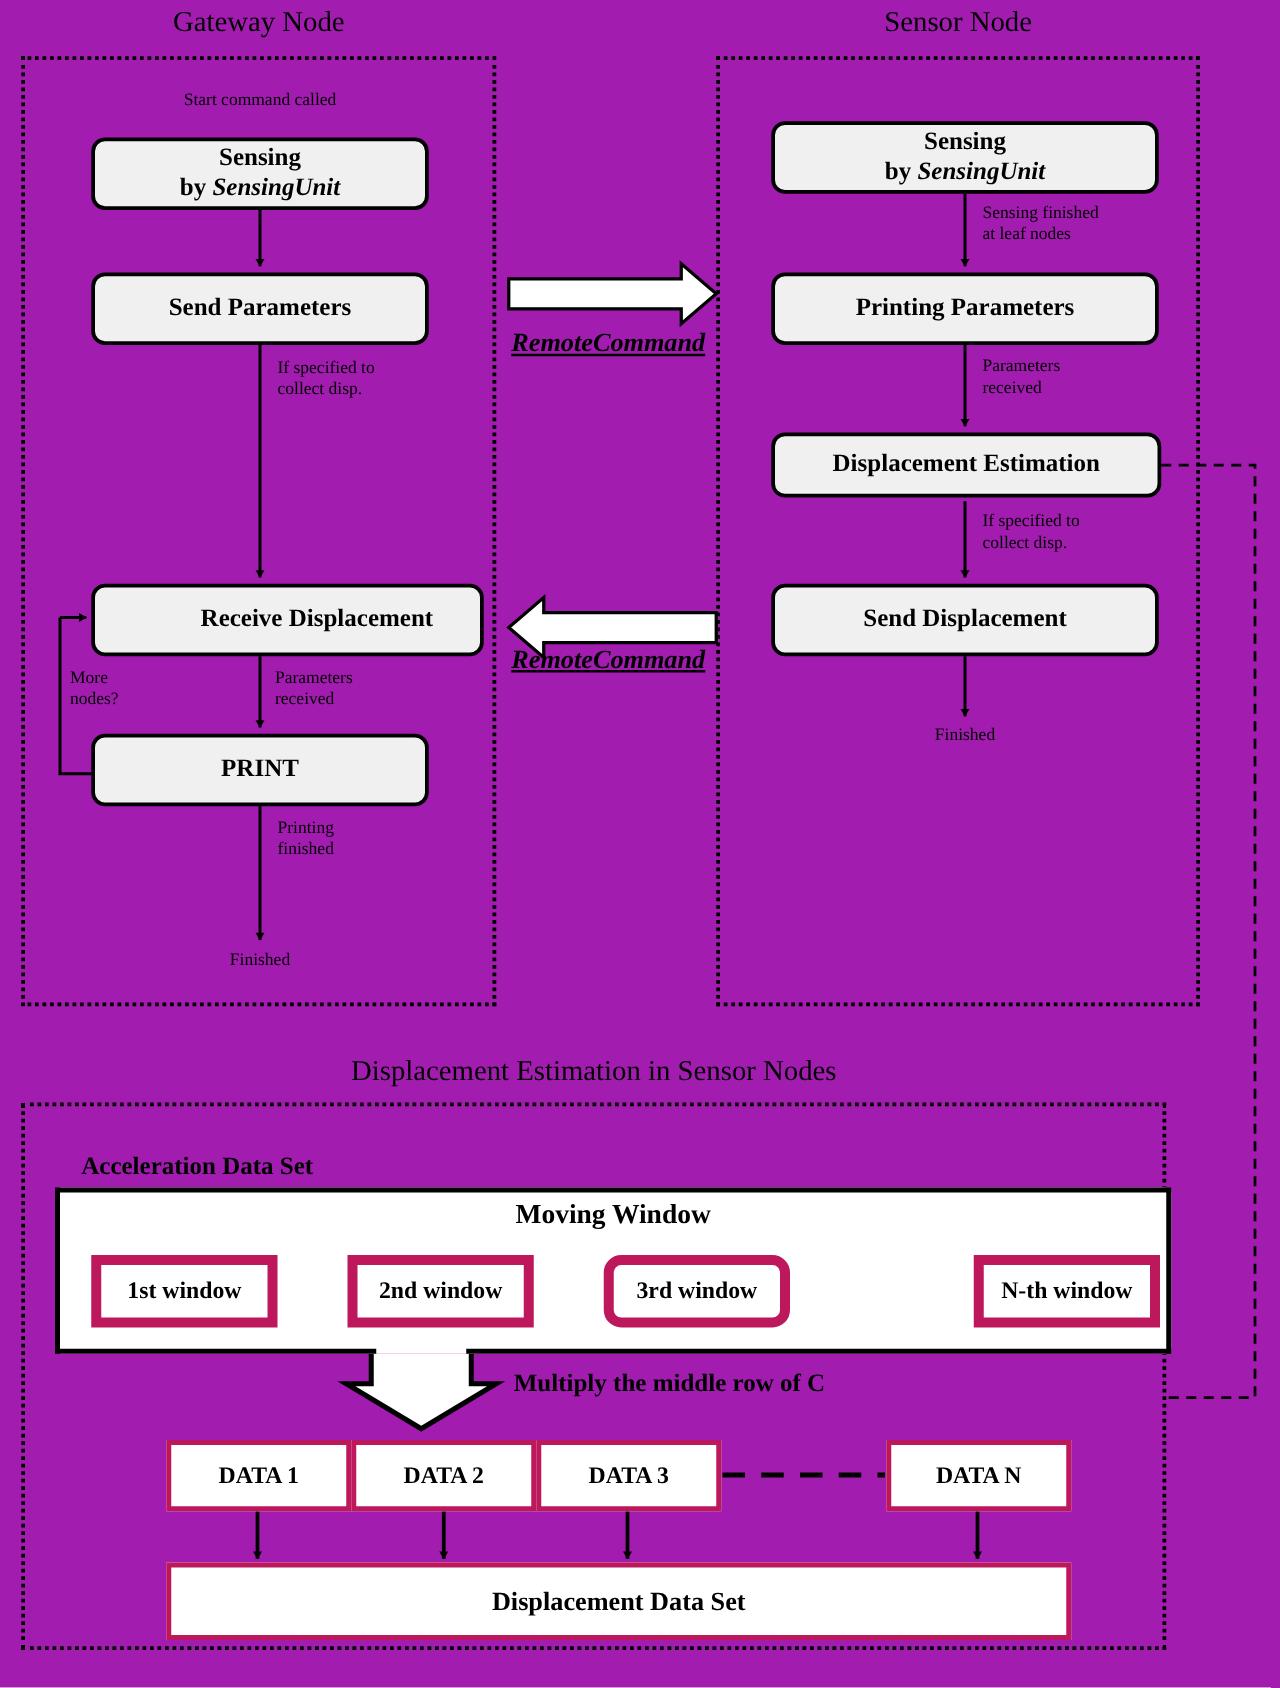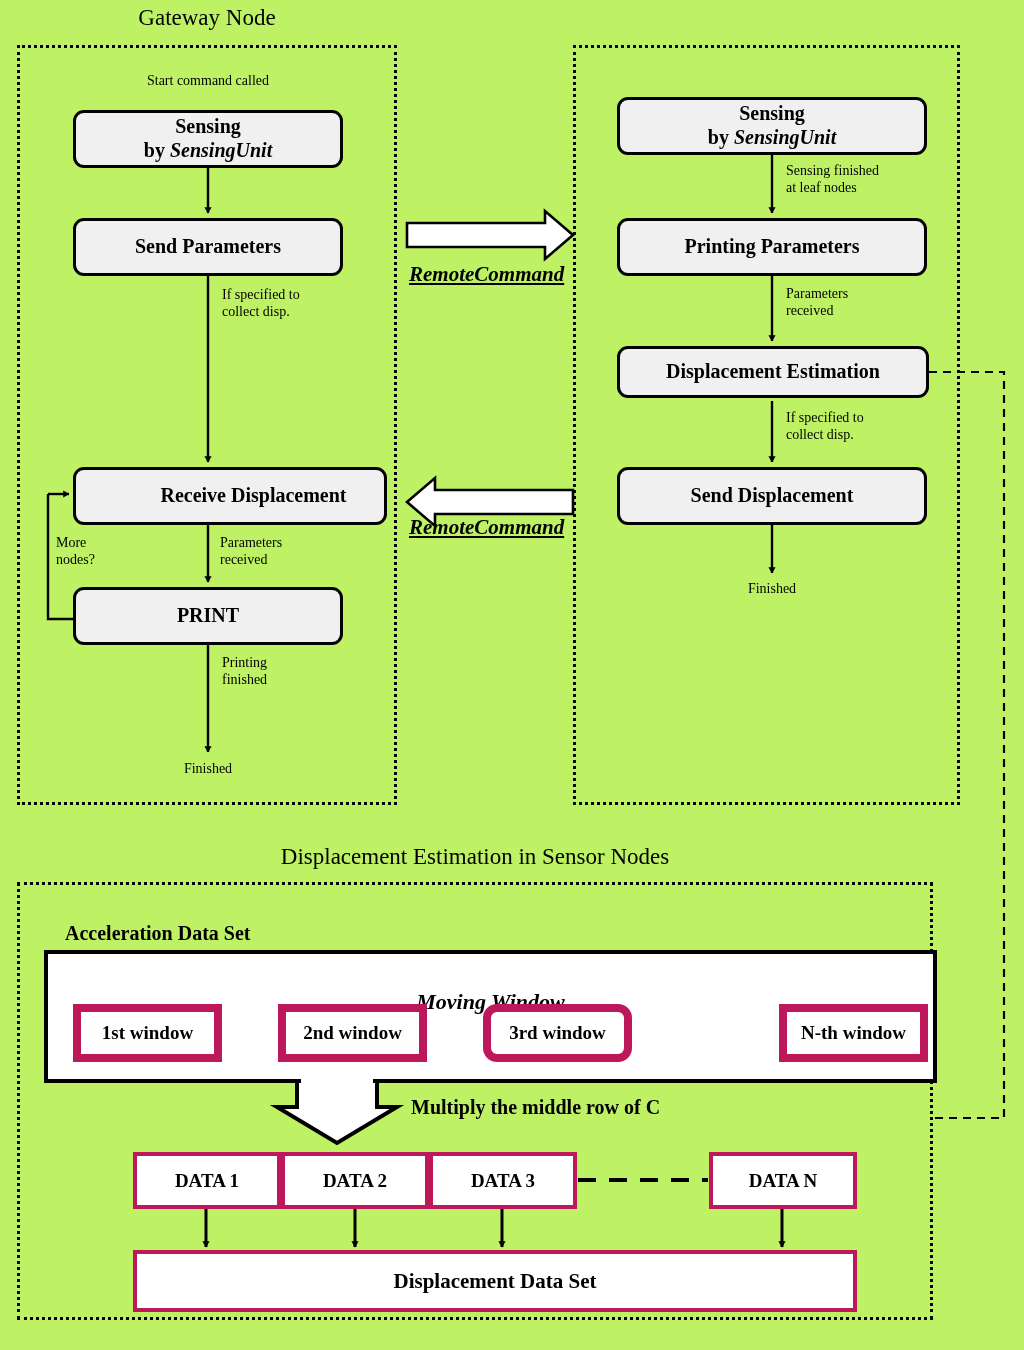--- a/index.html
+++ b/index.html
@@ -11,7 +11,7 @@
     position: relative;
     width: 1024px;
     height: 1350px;
-    background: #bef264;
+    background: #a21caf;
     font-family: "Liberation Serif", "DejaVu Serif", serif;
     color: #000000;
     overflow: hidden;

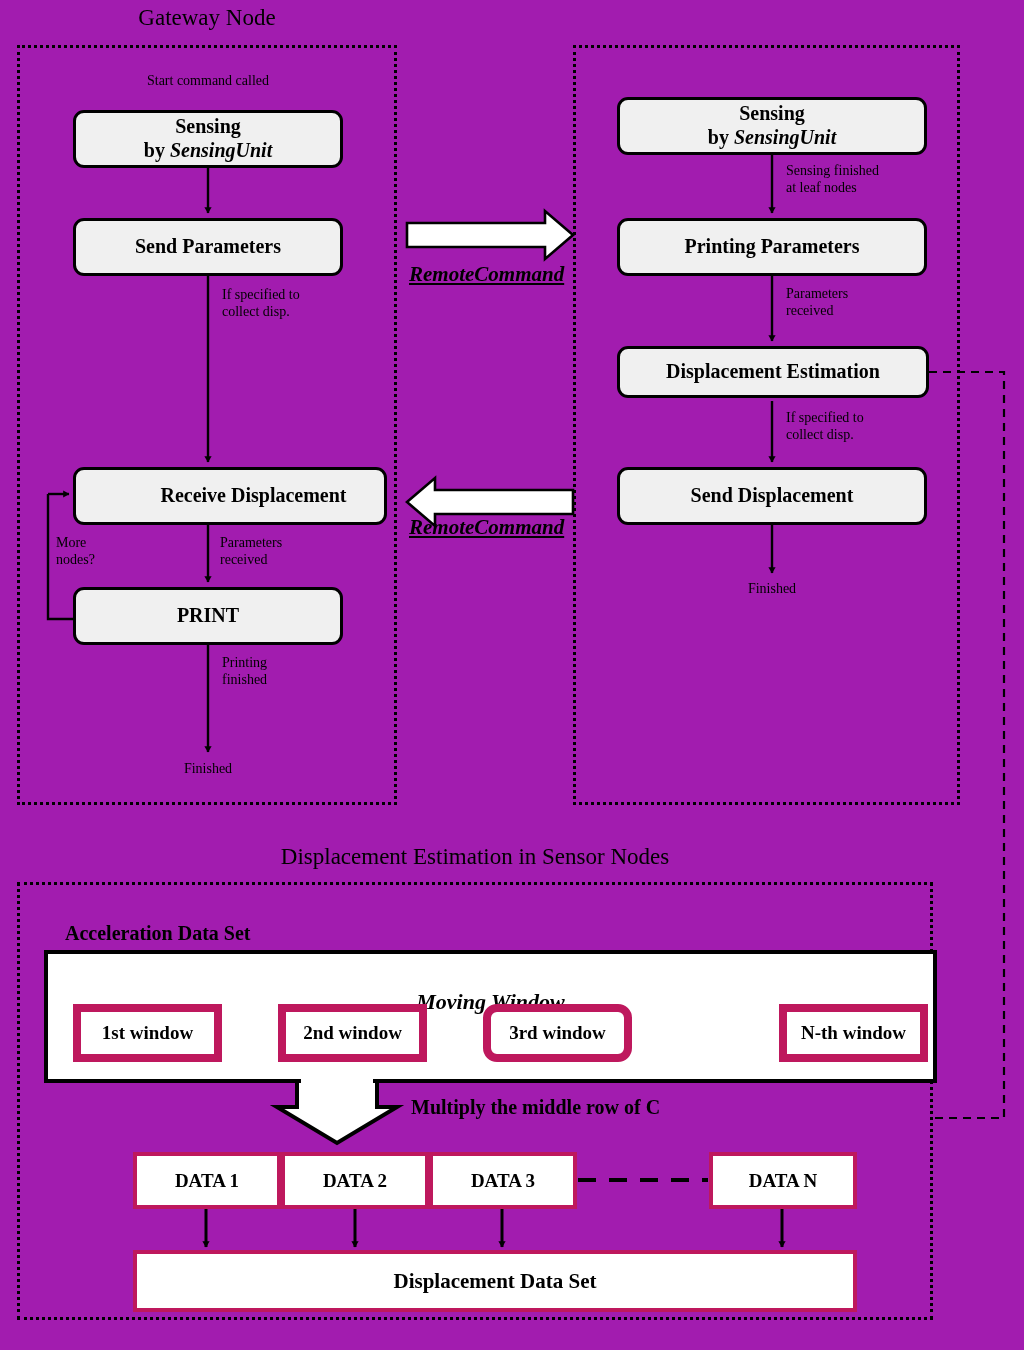--- a/index.html
+++ b/index.html
@@ -166,6 +166,7 @@
 
   <div class="panel-title" style="left:17px; top:6px; width:380px;">Gateway Node</div>
 
+  <div class="panel-title" style="left:573px; top:6px; width:387px;">Sensor Node</div>
 
   <div class="panel-title" style="left:17px; top:845px; width:916px;">Displacement Estimation in Sensor Nodes</div>
 

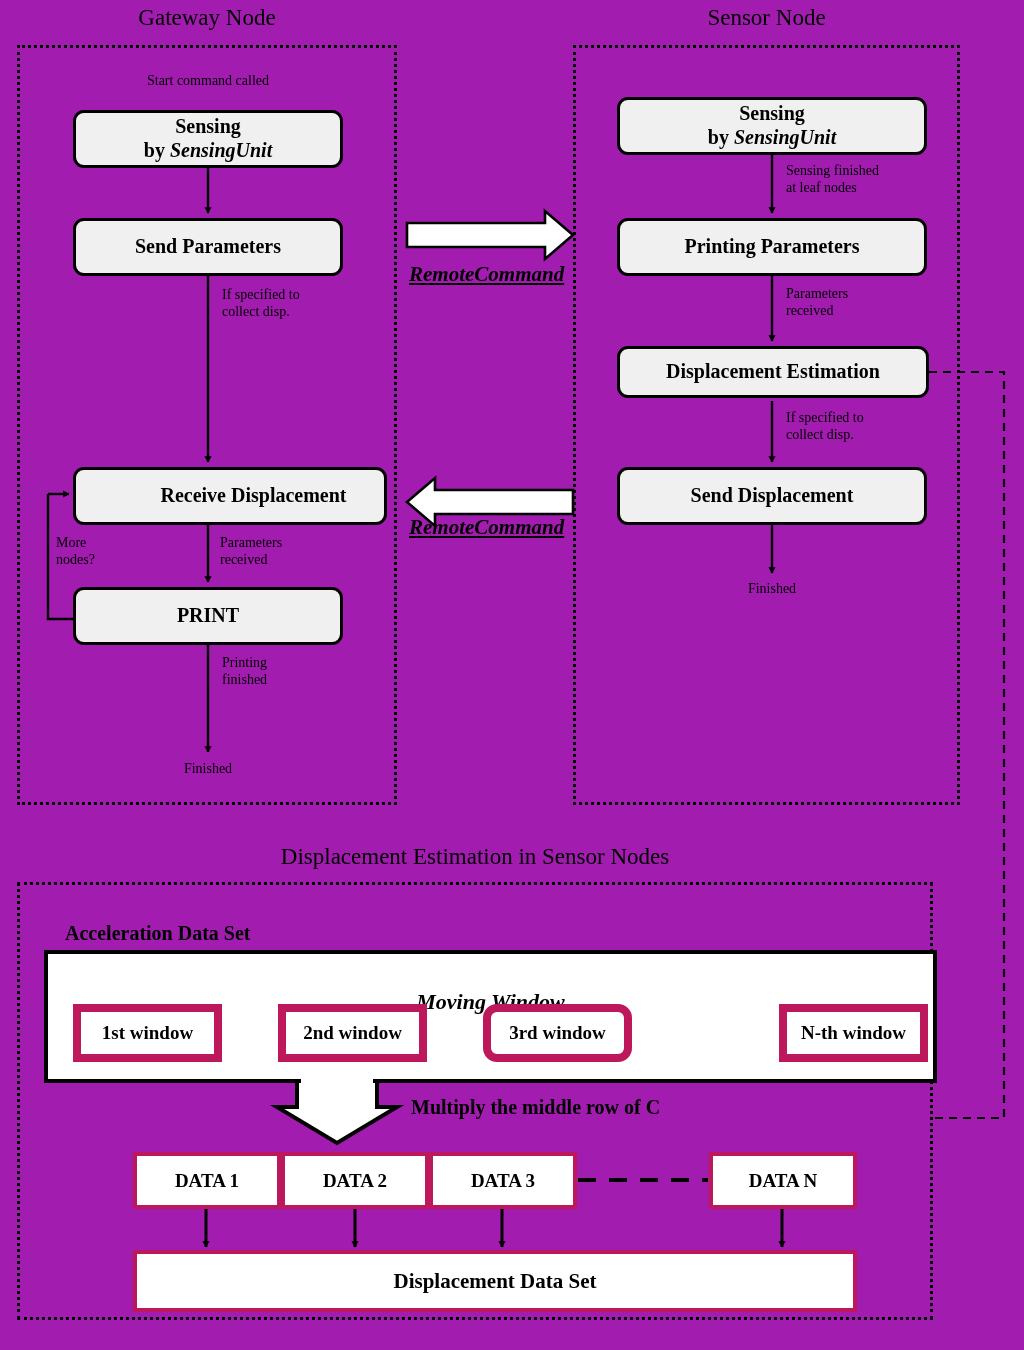--- a/index.html
+++ b/index.html
@@ -100,11 +100,9 @@
   .mw-title {
     position: absolute;
     font-weight: 700;
-    font-style: italic;
     font-size: 22px;
     white-space: nowrap;
     line-height: 1;
-    margin-top: 31px;
   }
 
   

